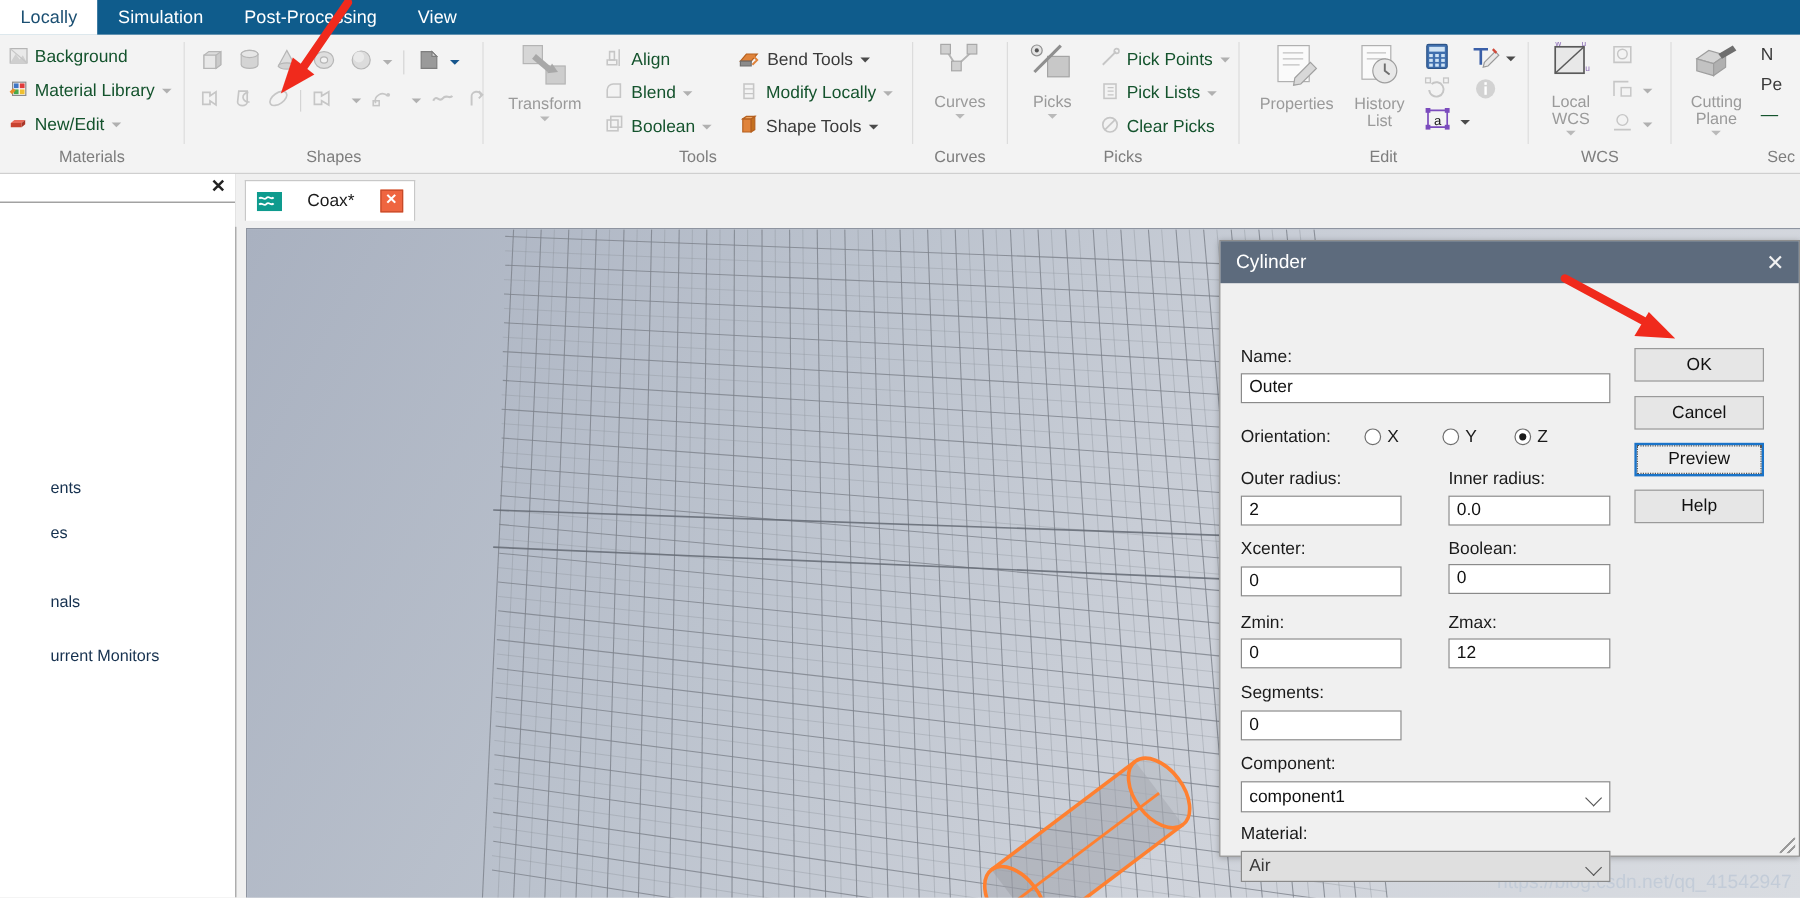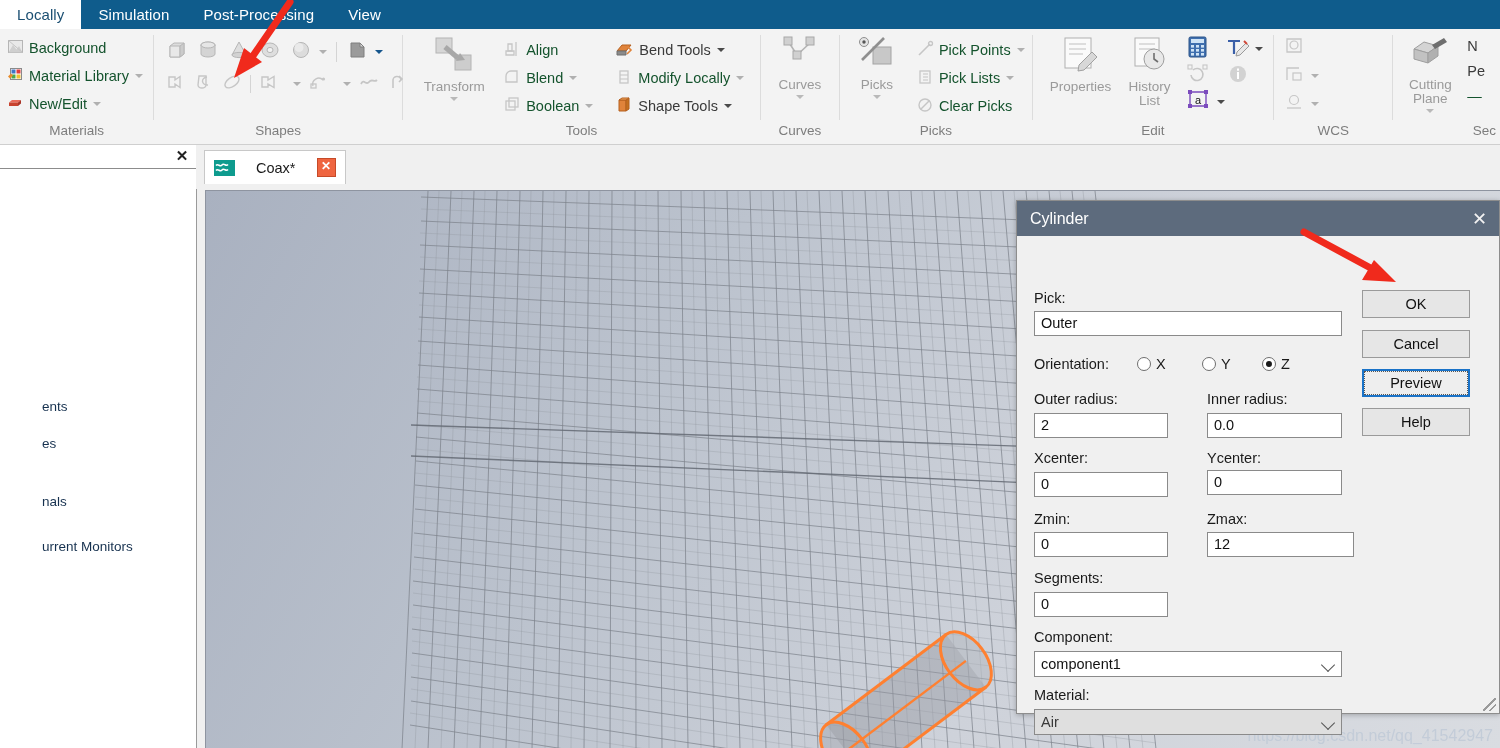--- a/index.html
+++ b/index.html
@@ -565,6 +565,19 @@
 
     <div class="rgroup" style="width:122px;">
       <div class="rgroup-body" style="padding-left:6px;">
+        <div class="bigbtn" style="width:58px;">
+          <span class="ico">
+            <svg width="40" height="38" viewBox="0 0 40 38">
+              <rect x="7" y="4" width="24" height="22" fill="#e8e8e8" stroke="#5a5a5a" stroke-width="1.4"></rect>
+              <line x1="7" y1="26" x2="31" y2="4" stroke="#5a5a5a" stroke-width="1.3"></line>
+              <text x="7" y="3" font-size="7" fill="#8a6ab5" font-family="Liberation Sans">w</text>
+              <text x="29" y="3" font-size="7" fill="#8a6ab5" font-family="Liberation Sans">u</text>
+              <text x="32" y="24" font-size="7" fill="#8a6ab5" font-family="Liberation Sans">u</text>
+            </svg>
+          </span>
+          <span class="bl">Local WCS</span>
+          <span class="bcaret"></span>
+        </div>
         <div style="display:flex;flex-direction:column;margin-left:4px;padding-top:3px;gap:4px;">
           <div style="display:flex;align-items:center;height:24px;">
             <span class="ico">

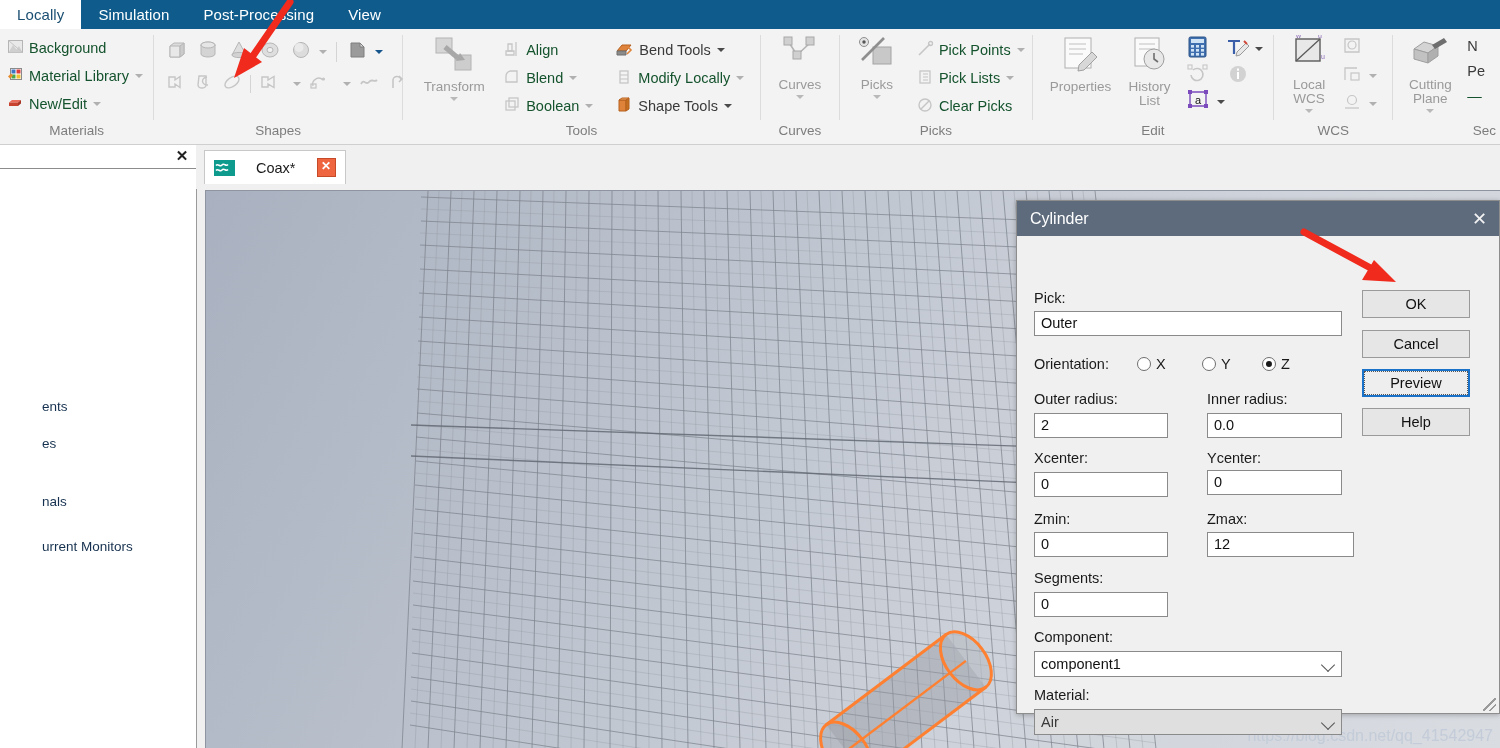--- a/index.html
+++ b/index.html
@@ -829,7 +829,7 @@
     </div>
     <div class="dlg-body">
 
-      <div class="fl" style="left:17px;top:54px;">Pick:</div>
+      <div class="fl" style="left:17px;top:54px;">Name:</div>
       <div class="fi" style="left:17px;top:75px;width:308px;">Outer</div>
 
       <div class="fl" style="left:17px;top:120px;">Orientation:</div>

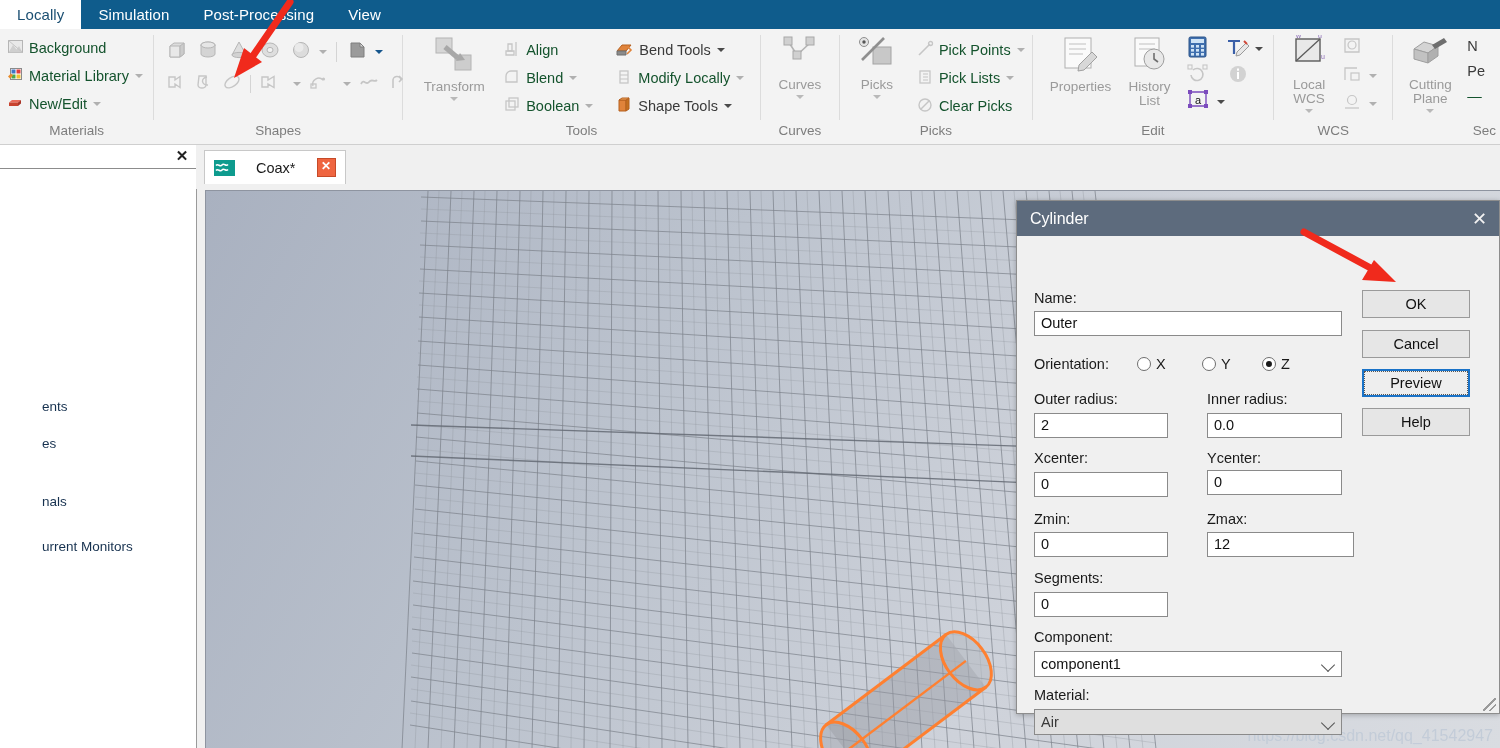--- a/index.html
+++ b/index.html
@@ -853,7 +853,7 @@
 
       <div class="fl" style="left:17px;top:214px;">Xcenter:</div>
       <div class="fi" style="left:17px;top:236px;width:134px;">0</div>
-      <div class="fl" style="left:190px;top:214px;">Ycenter:</div>
+      <div class="fl" style="left:190px;top:214px;">Boolean:</div>
       <div class="fi" style="left:190px;top:234px;width:135px;">0</div>
 
       <div class="fl" style="left:17px;top:275px;">Zmin:</div>

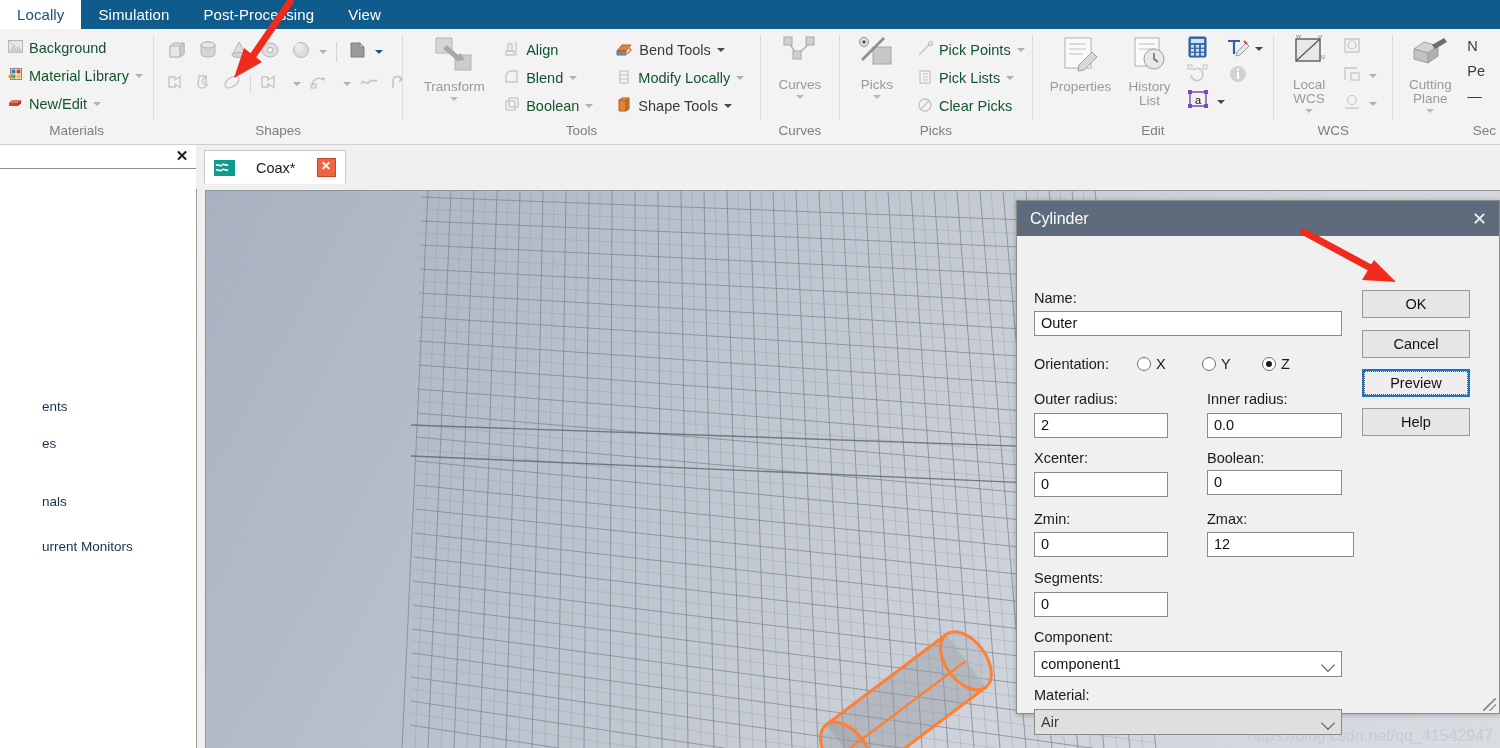--- a/index.html
+++ b/index.html
@@ -859,7 +859,7 @@
       <div class="fl" style="left:17px;top:275px;">Zmin:</div>
       <div class="fi" style="left:17px;top:296px;width:134px;">0</div>
       <div class="fl" style="left:190px;top:275px;">Zmax:</div>
-      <div class="fi" style="left:190px;top:296px;width:147px;">12</div>
+      <div class="fi" style="left:190px;top:296px;width:135px;">12</div>
 
       <div class="fl" style="left:17px;top:334px;">Segments:</div>
       <div class="fi" style="left:17px;top:356px;width:134px;">0</div>

